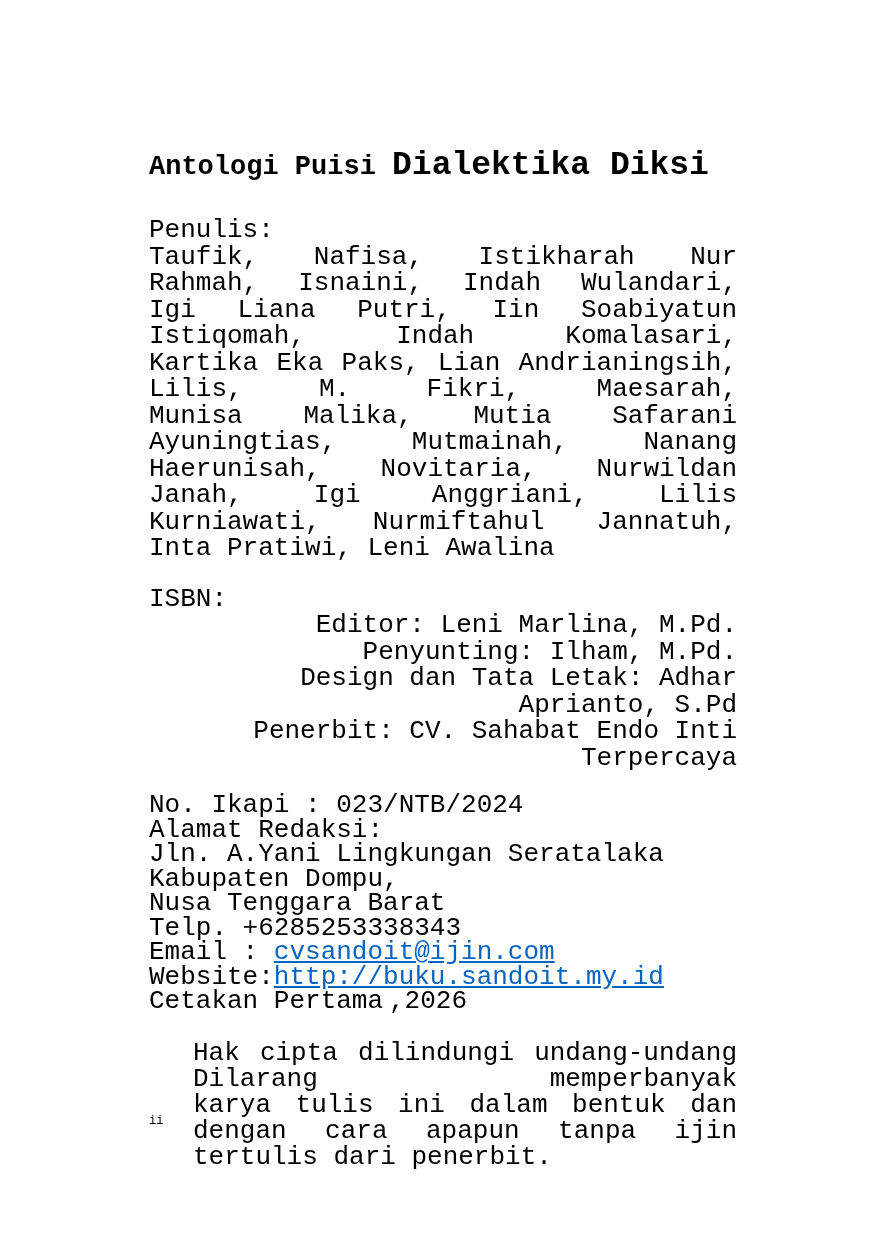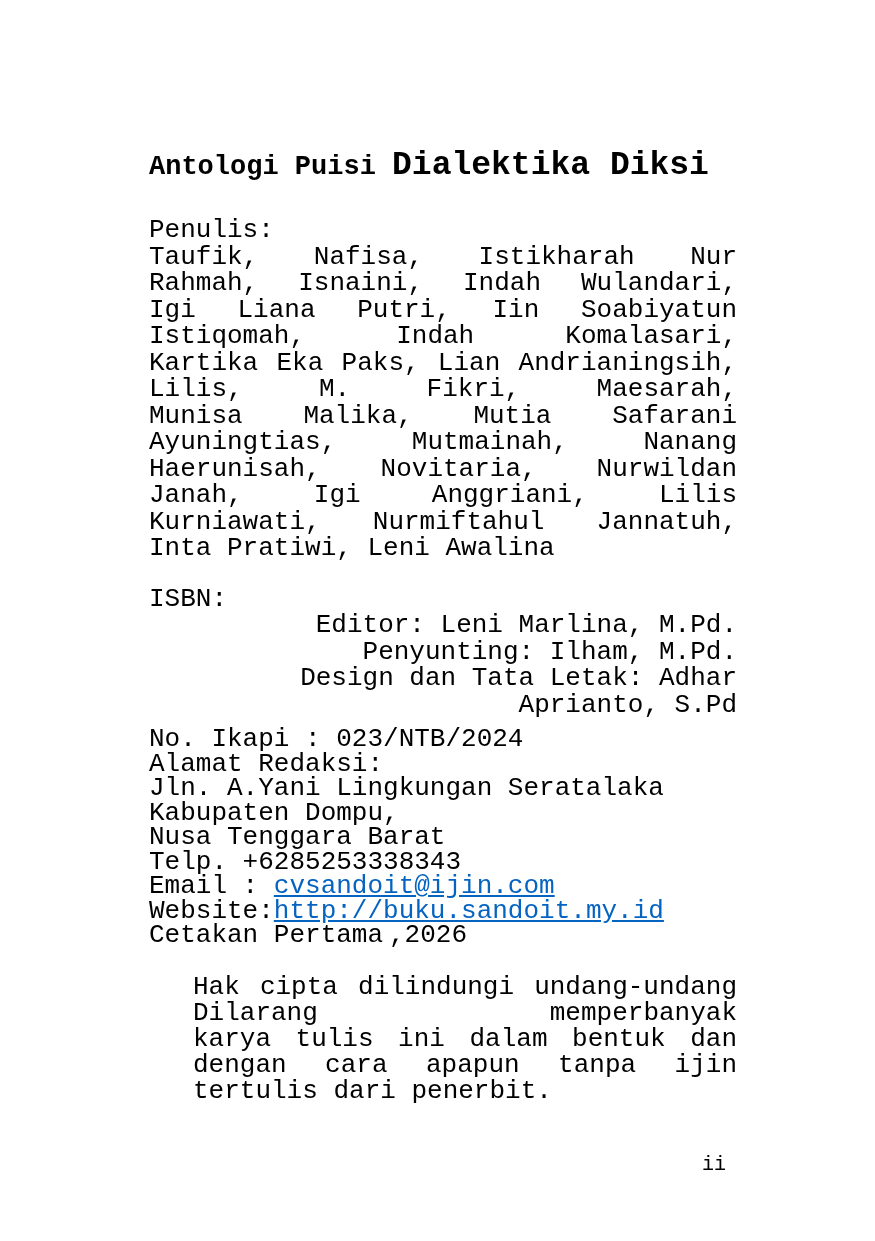--- a/index.html
+++ b/index.html
@@ -88,6 +88,7 @@
     <div class="body-text meta-line">Editor: Leni Marlina, M.Pd.</div>
     <div class="body-text meta-line">Penyunting: Ilham, M.Pd.</div>
     <div class="body-text meta-line">Design dan Tata Letak: Adhar Aprianto, S.Pd</div>
+    <div class="body-text meta-line">Penerbit: CV. Sahabat Endo Inti Terpercaya</div>
 
     <div class="body-text contact-block">
       <div class="cline">No. Ikapi : 023/NTB/2024</div>

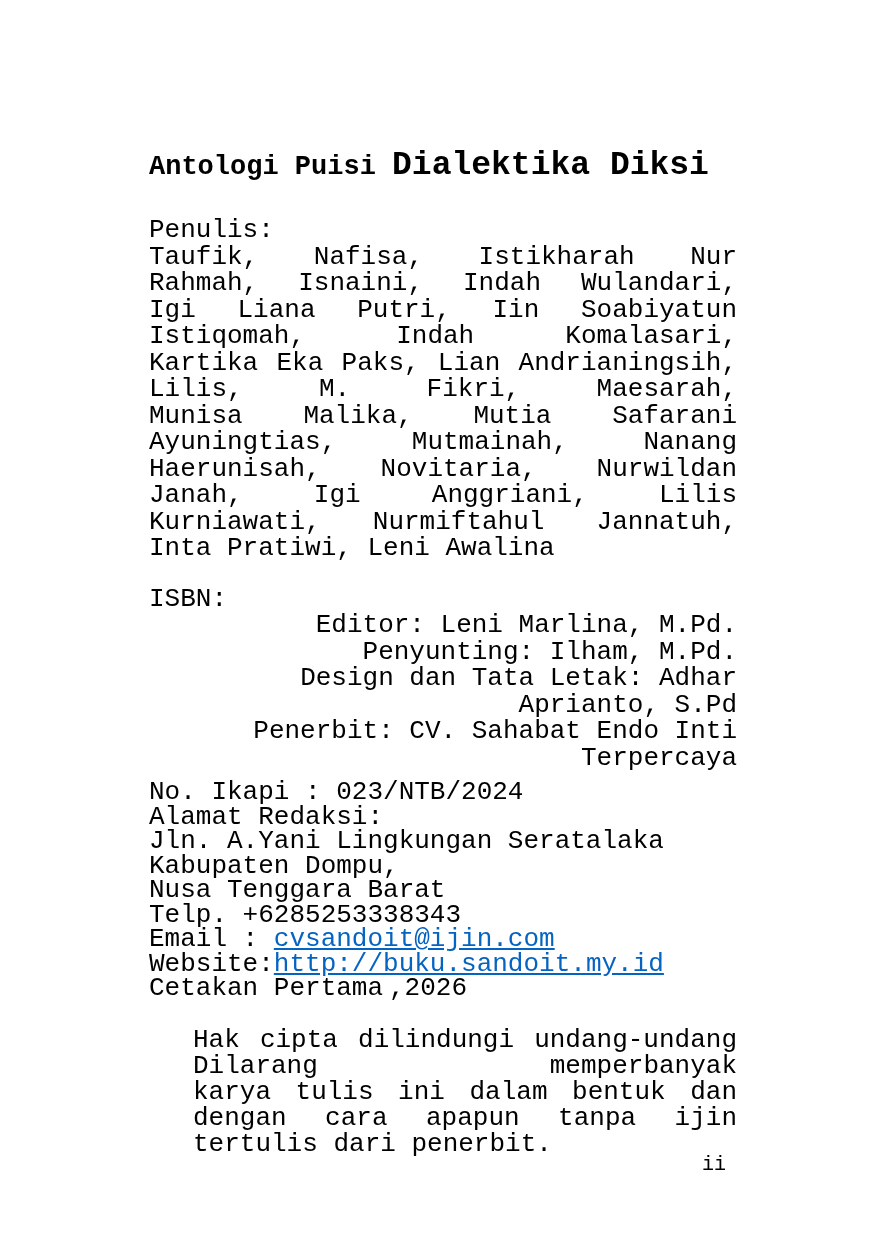--- a/index.html
+++ b/index.html
@@ -37,7 +37,7 @@
   .authors-par .jline:last-child { text-align-last: left; }
   .isbn-line { margin-top: 24px; line-height: 26.5px; }
   .meta-line { line-height: 26.5px; text-align: right; }
-  .contact-block { margin-top: 9px; }
+  .contact-block { margin-top: 22px; }
   .contact-block .cline { line-height: 24.5px; }
   .copyright-par { margin-top: 26px; margin-left: 44px; }
   .copyright-par .jline {

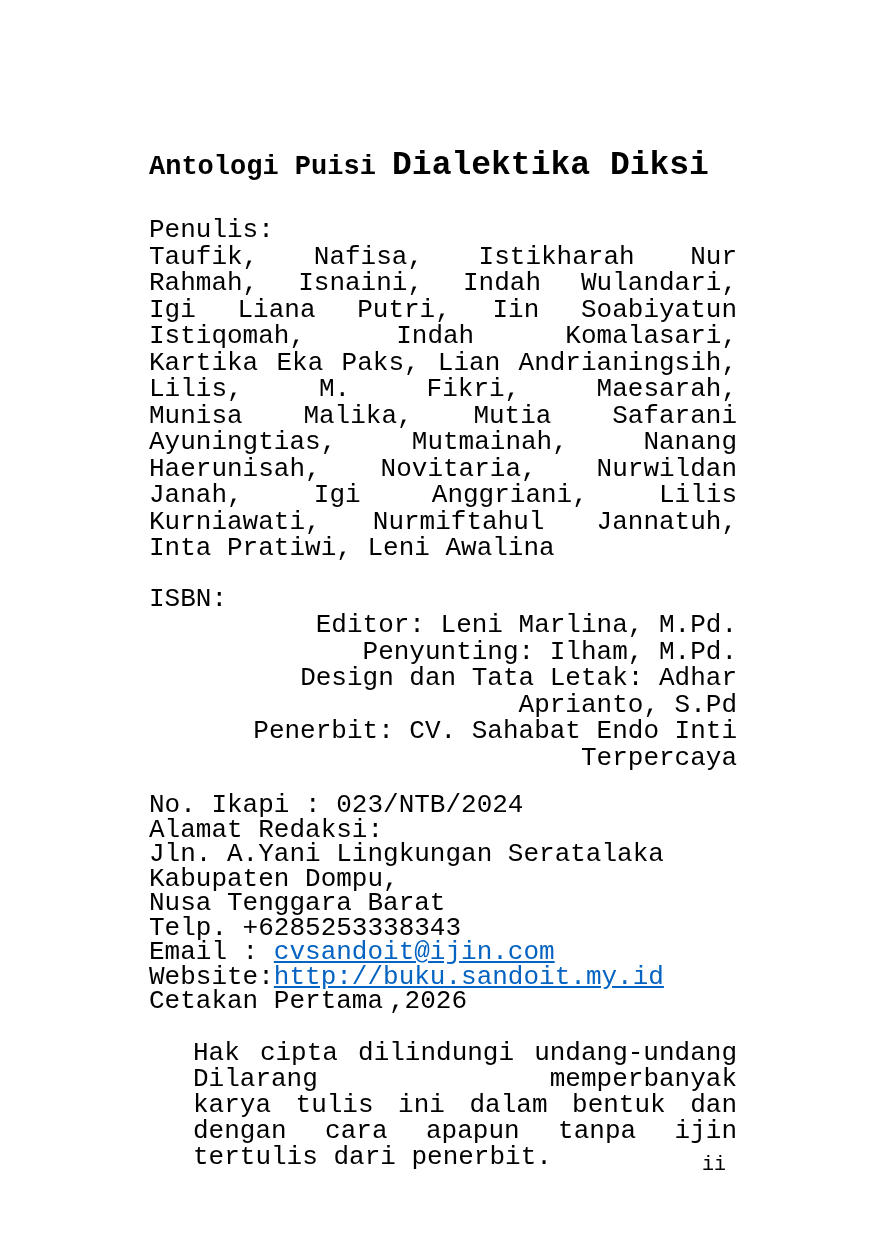--- a/index.html
+++ b/index.html
@@ -57,11 +57,10 @@
     top: 1108px;
     left: 149px;
     width: 588px;
-    text-align: right;
+    text-align: left;
     padding-right: 11px;
-    font-size: 20px;
+    font-size: 12px;
     line-height: 26px;
-    margin-top: 44px;
   }
 </style>
 </head>

